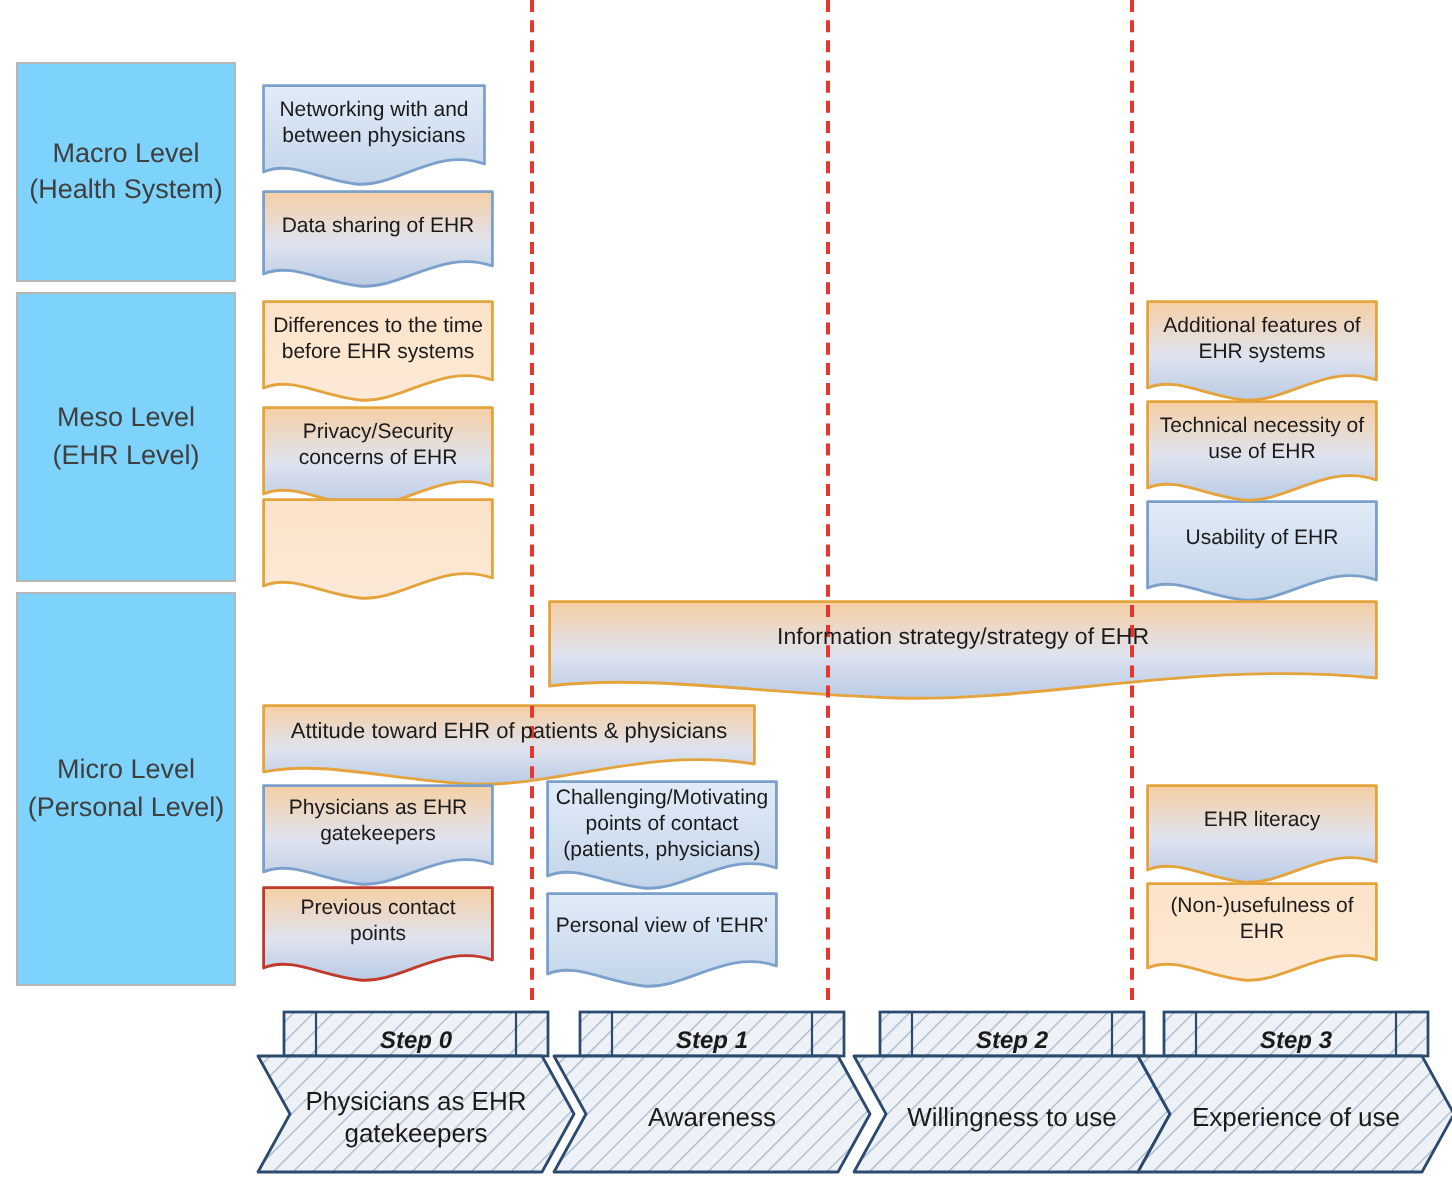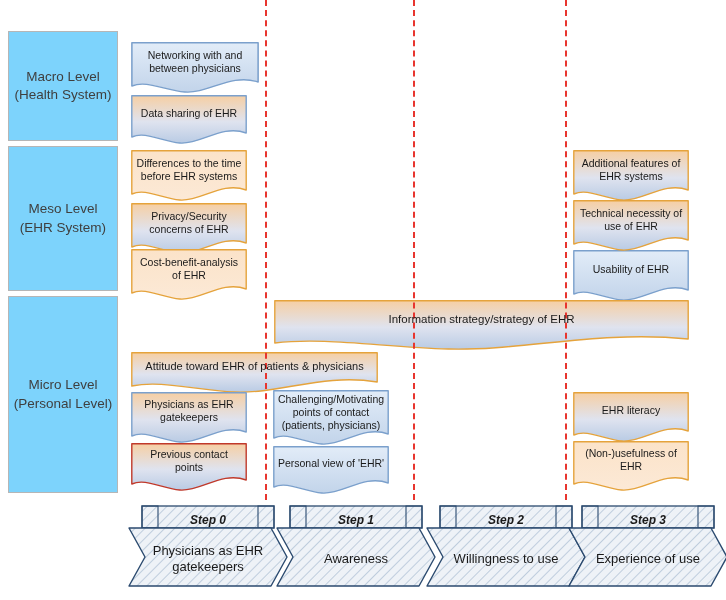--- a/index.html
+++ b/index.html
@@ -116,7 +116,7 @@
     </div>
   </div>
 
-  <div class="card" style="left:131px;top:42px;width:128px;height:53px;">
+  <div class="card" style="left:131px;top:42px;width:112px;height:53px;">
     <div class="wave-wrap">
         <svg viewBox="0 0 116 53" preserveAspectRatio="none" width="116" height="53">
           <defs>

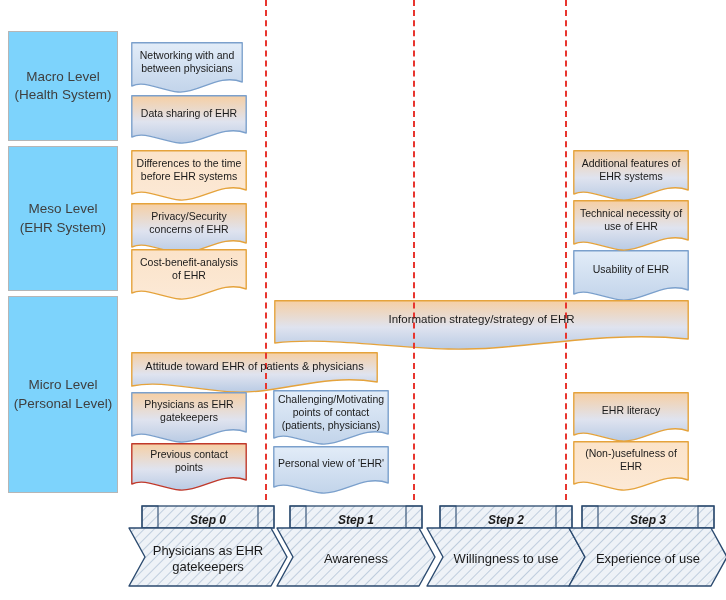--- a/index.html
+++ b/index.html
@@ -106,7 +106,7 @@
   <div class="level-box" style="top:146px;height:145px;">
     <div>
       <span class="lvl-name">Meso Level</span>
-      <span class="lvl-name">(EHR System)</span>
+      <span class="lvl-name">(EHR Level)</span>
     </div>
   </div>
   <div class="level-box" style="top:296px;height:197px;">

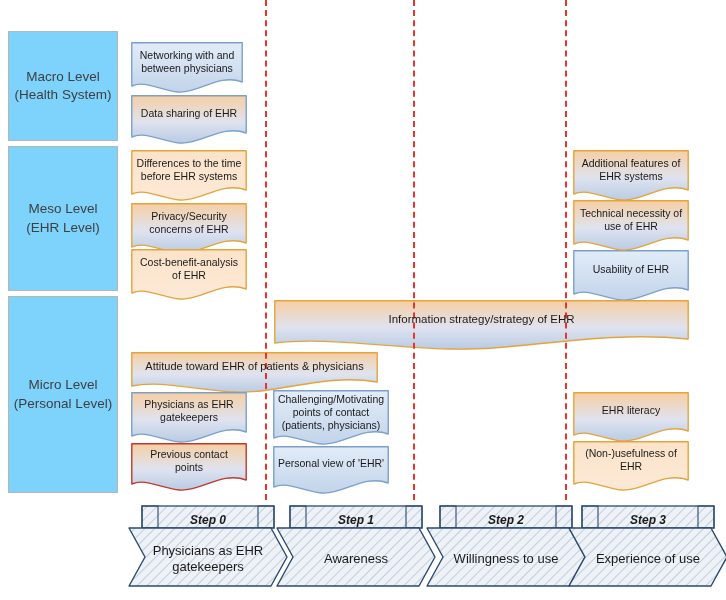--- a/index.html
+++ b/index.html
@@ -187,7 +187,6 @@
           <path d="M 0.8 0.8 L 115.2 0.8 L 115.2 40 C 90.48 31, 69.6 52, 48.72 50 C 30.16 48, 13.92 38, 0.8 44 Z" fill="url(#g4)" stroke="#e5a33c" stroke-width="1.4" stroke-linejoin="round"></path>
         </svg>
       </div>
-    <div class="label" style="height:40px;">Cost-benefit-analysis of EHR</div>
   </div>
 
   <div class="card" style="left:573px;top:150px;width:116px;height:53px;">

